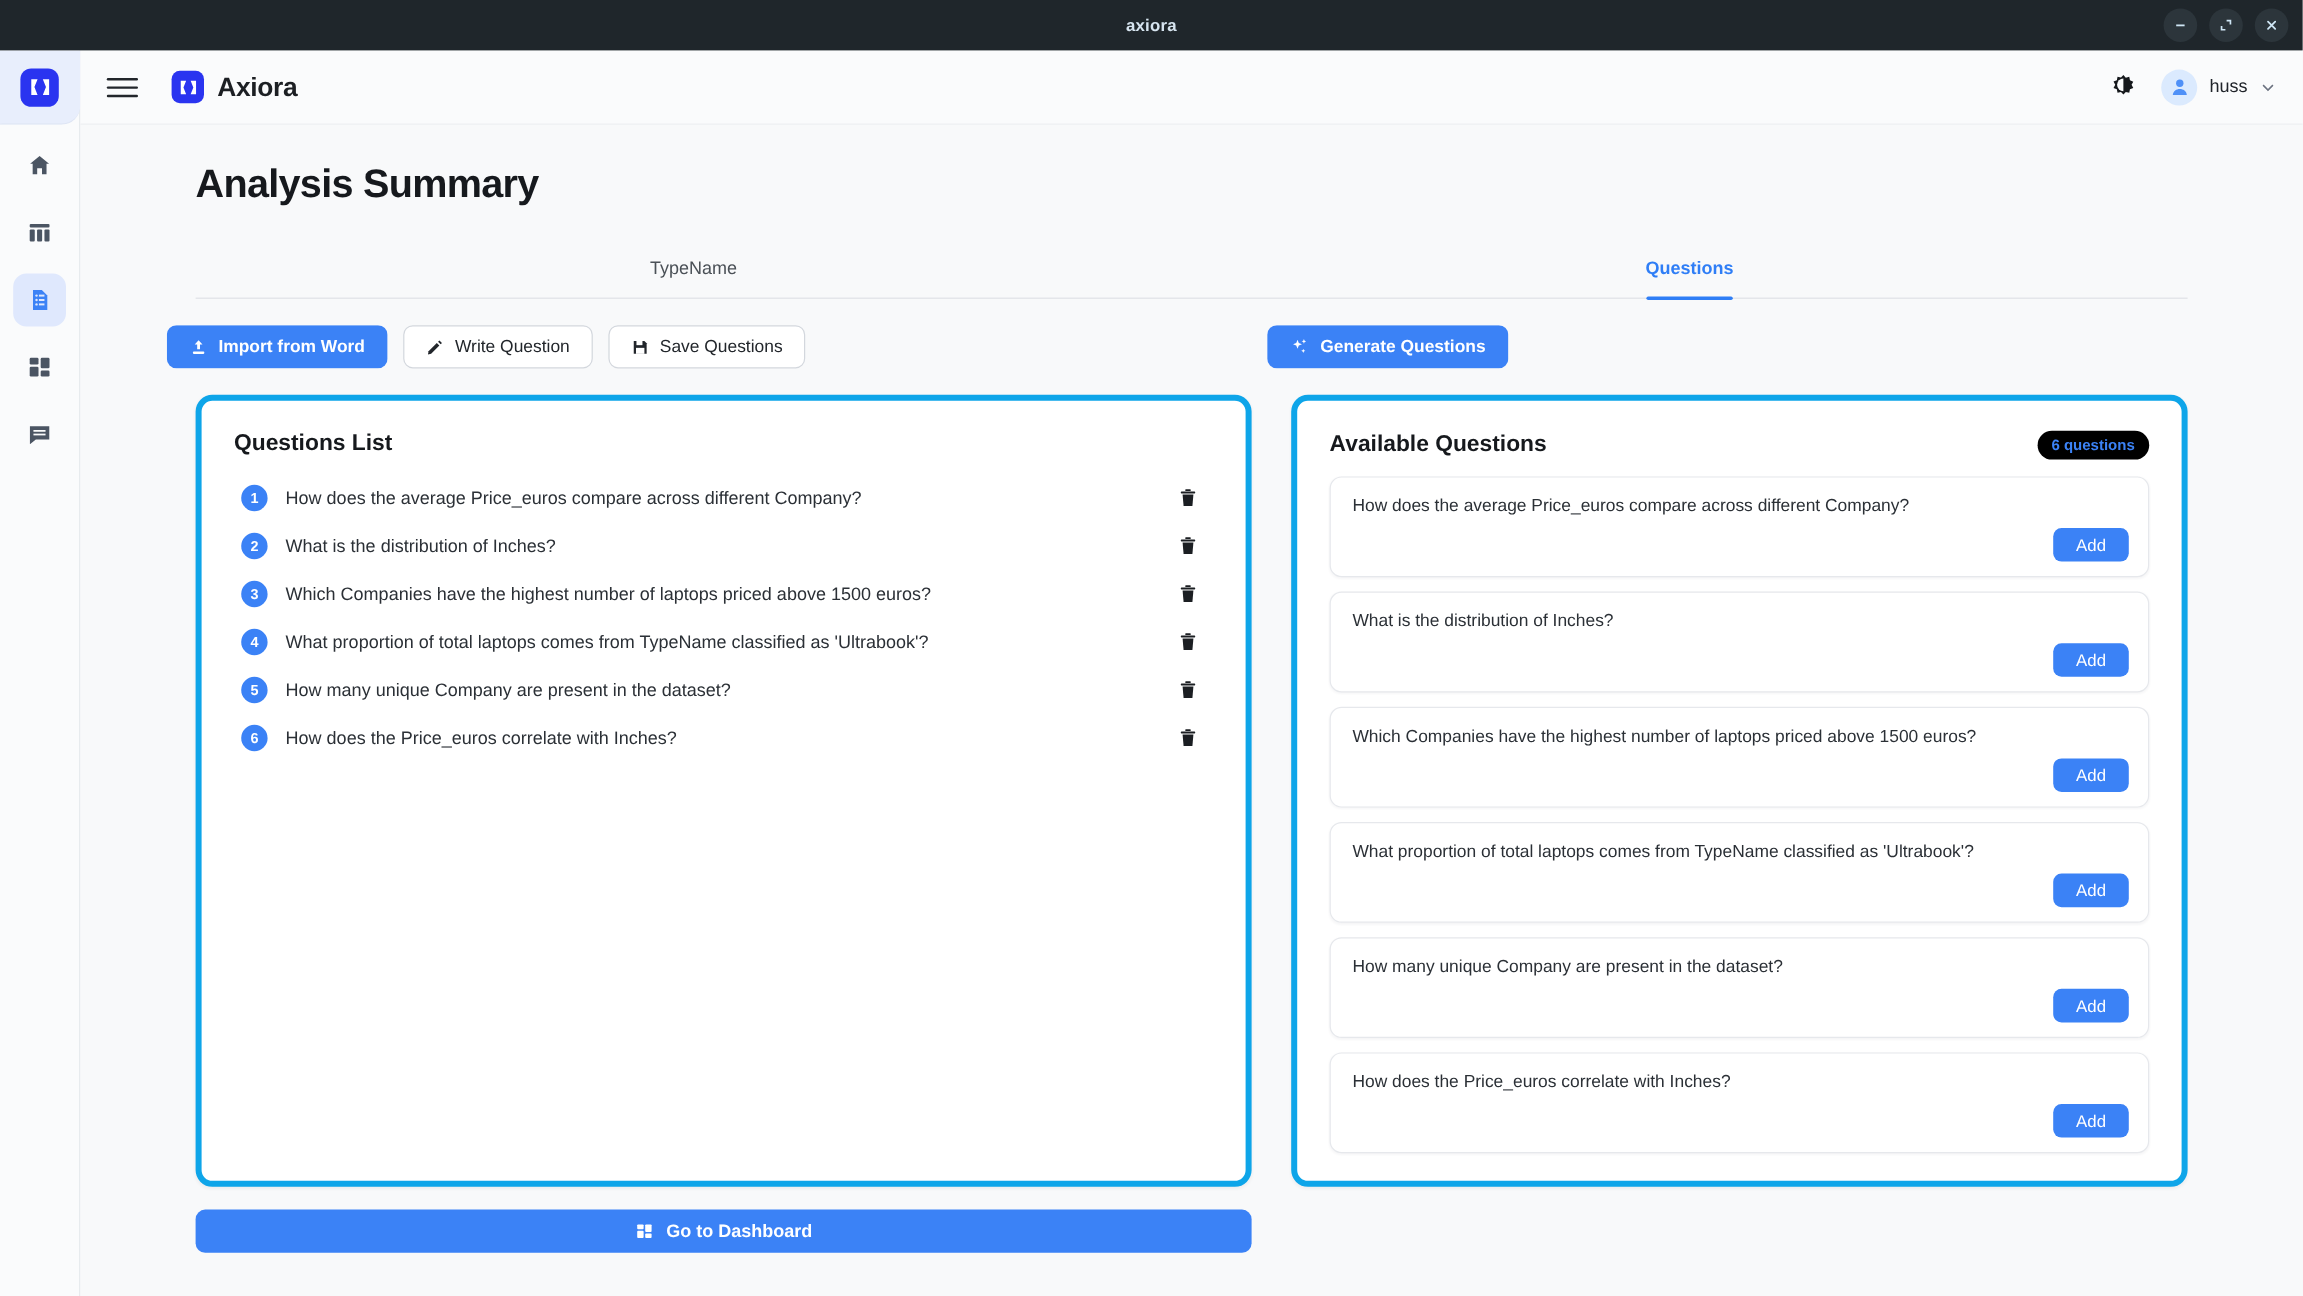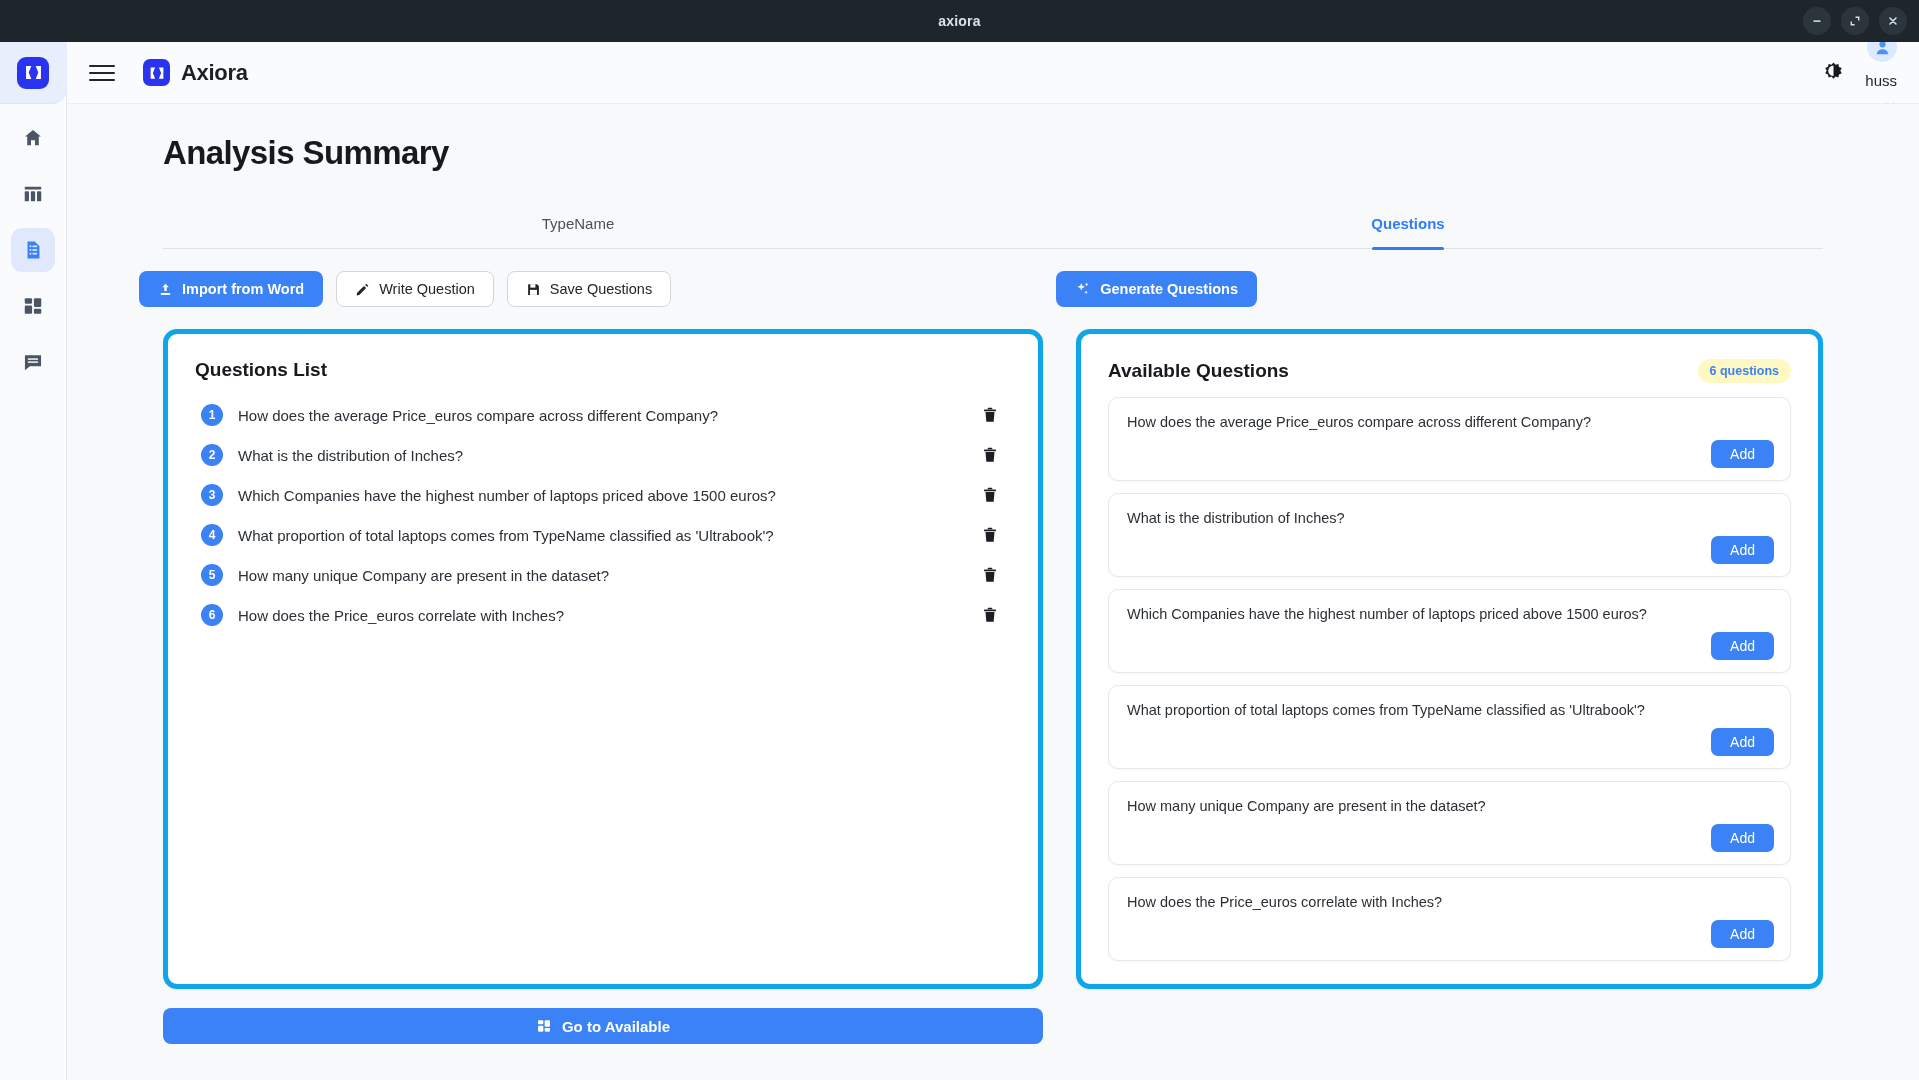--- a/index.html
+++ b/index.html
@@ -79,7 +79,7 @@
   .brand-name { font-size: 22px; font-weight: 700; color: #1c1f23; letter-spacing: -.3px; }
   .header-right { margin-left: auto; display: flex; align-items: center; gap: 20px; }
   .theme-toggle { cursor: pointer; display: flex; align-items: center; color:#15181c; }
-  .user-chip { display: flex; align-items: flex-end; gap: 10px; cursor: pointer; flex-direction: column; }
+  .user-chip { display: flex; align-items: center; gap: 10px; cursor: pointer; }
   .avatar {
     width: 30px; height: 30px; border-radius: 50%; background: #dbeafe;
     display: flex; align-items: center; justify-content: center; color:#4f90f7;

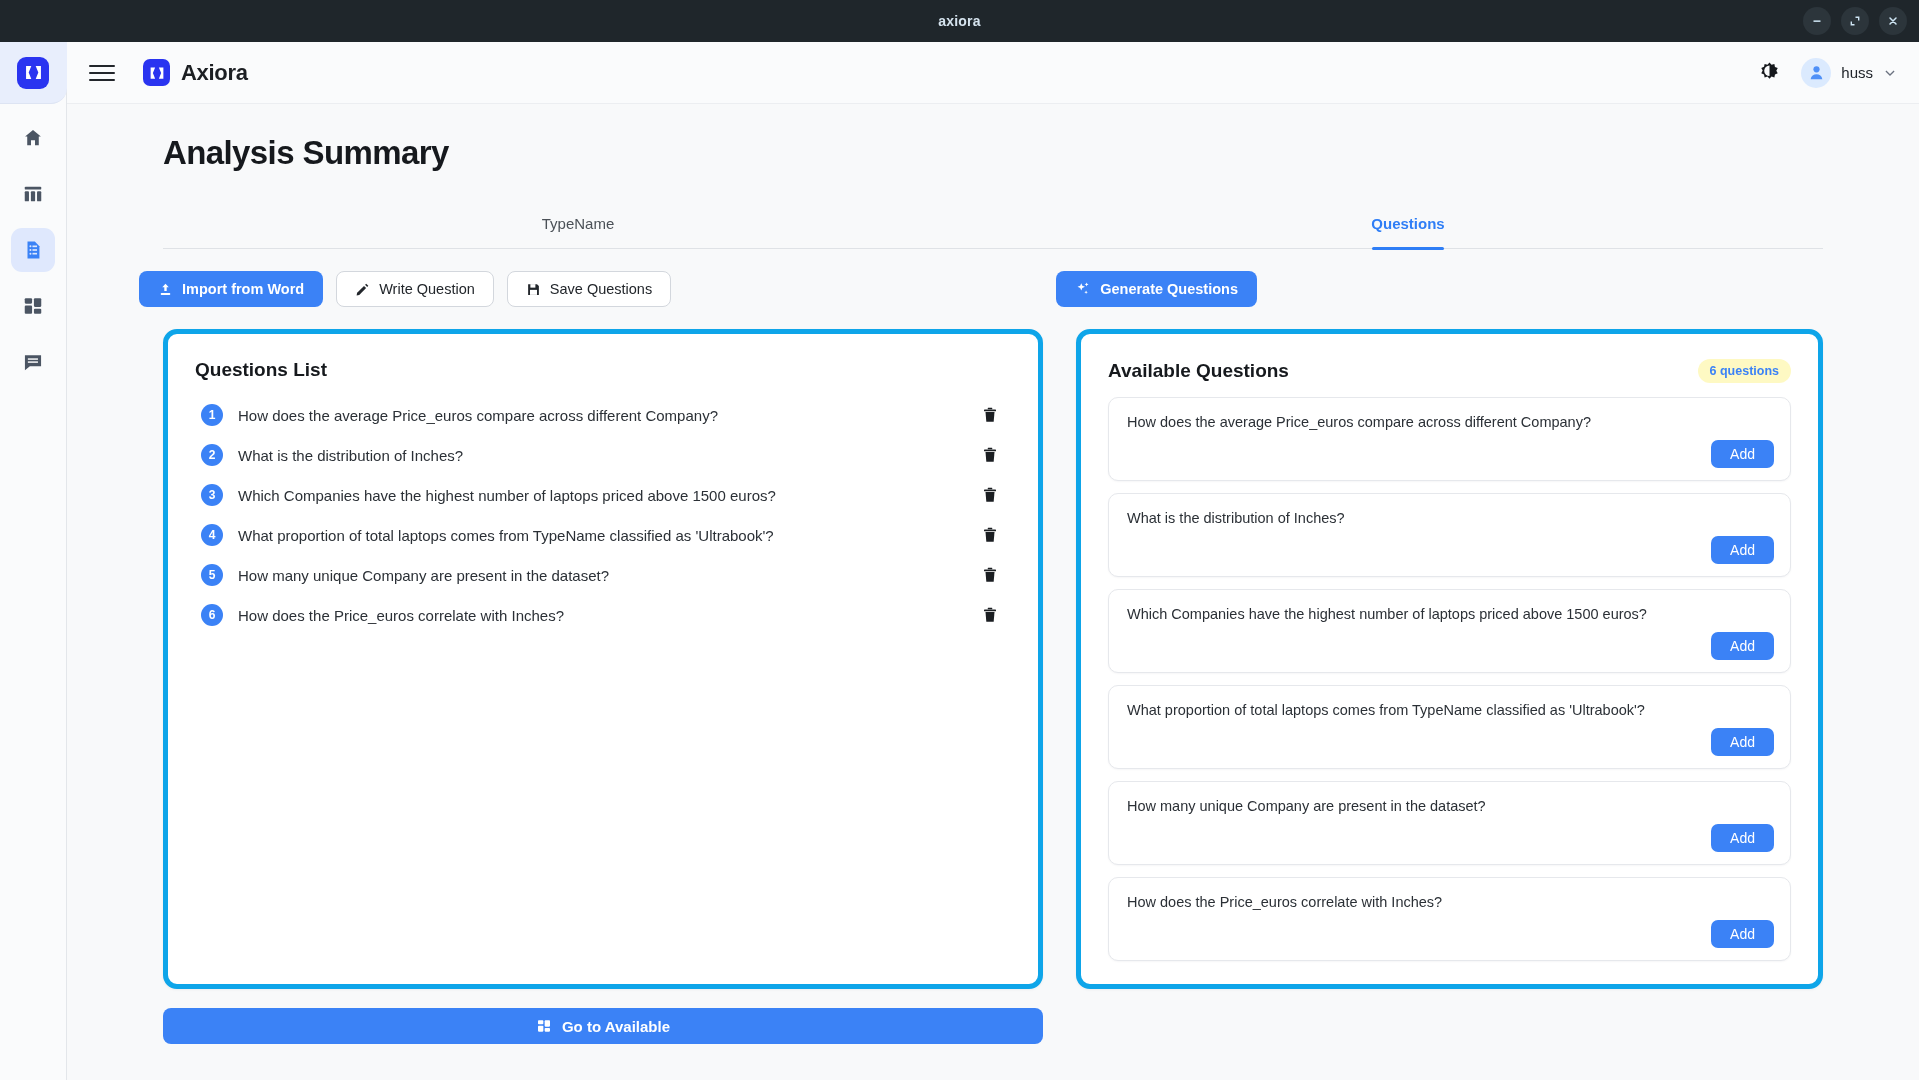--- a/index.html
+++ b/index.html
@@ -142,7 +142,7 @@
   }
   .panel-title { font-size: 19px; font-weight: 700; color: #16191d; }
   .count-badge {
-    background: #fef9c3; color: #3b82f6; font-size: 12.5px; font-weight: 600;
+    background: #000000; color: #3b82f6; font-size: 12.5px; font-weight: 600;
     padding: 5px 12px; border-radius: 20px;
   }
 

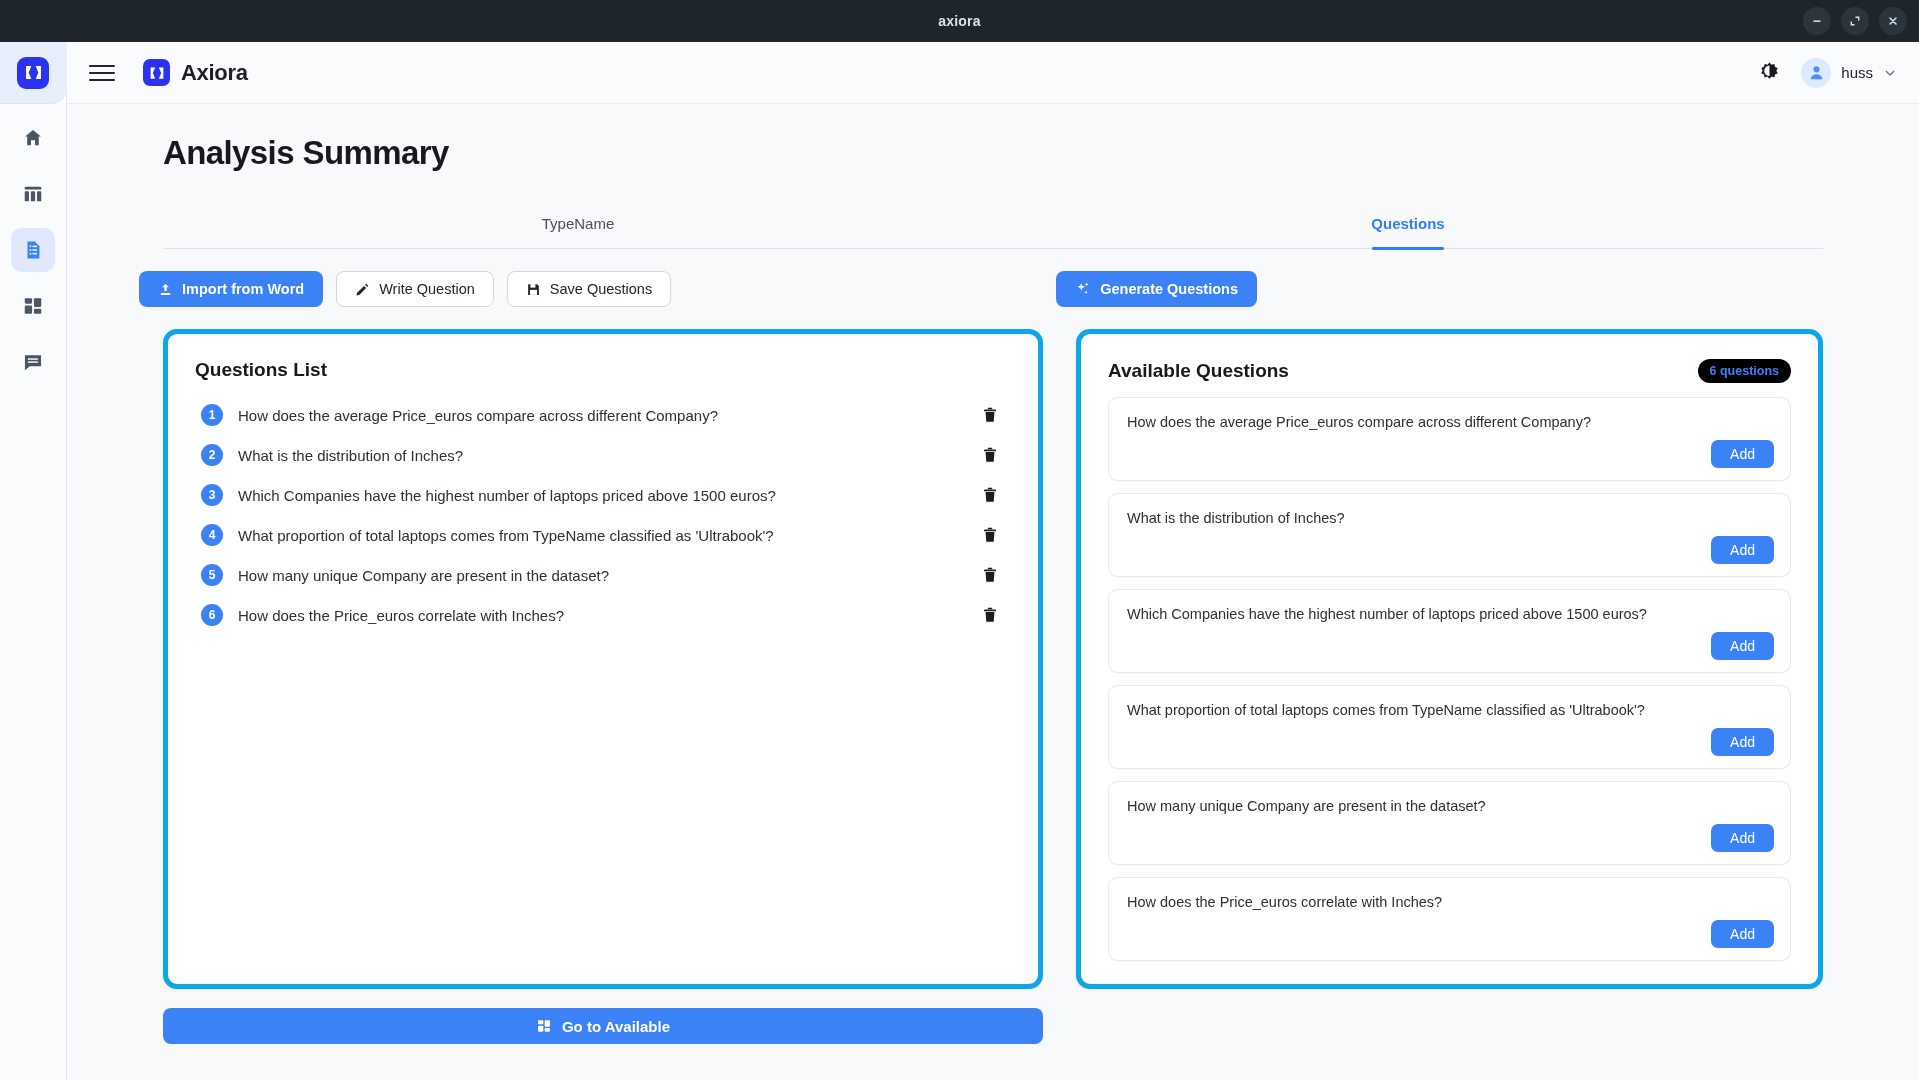--- a/index.html
+++ b/index.html
@@ -467,7 +467,7 @@
           <rect x="3" y="11.5" width="8" height="9" rx="1.2"></rect>
           <rect x="13" y="15" width="8" height="5.5" rx="1.2"></rect>
         </svg>
-        <span>Go to Available</span>
+        <span>Go to Dashboard</span>
       </div>
 
     </main>

